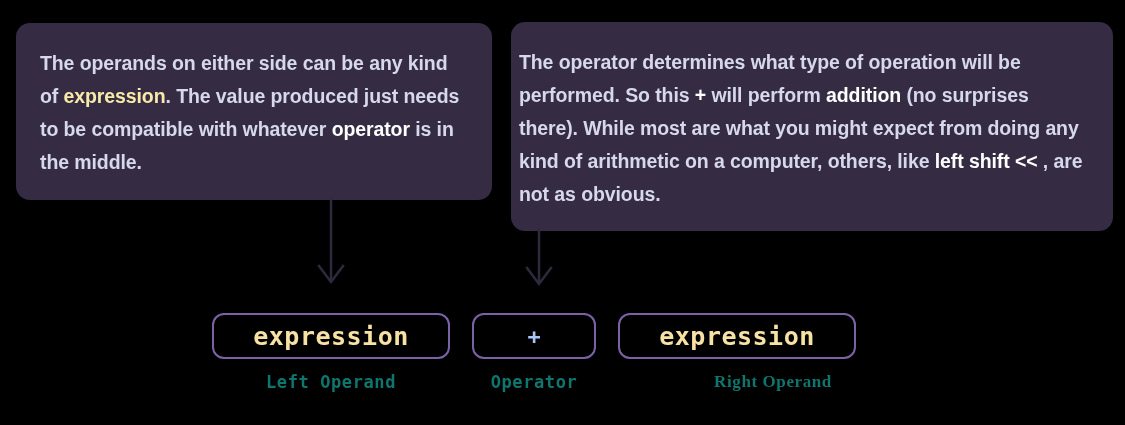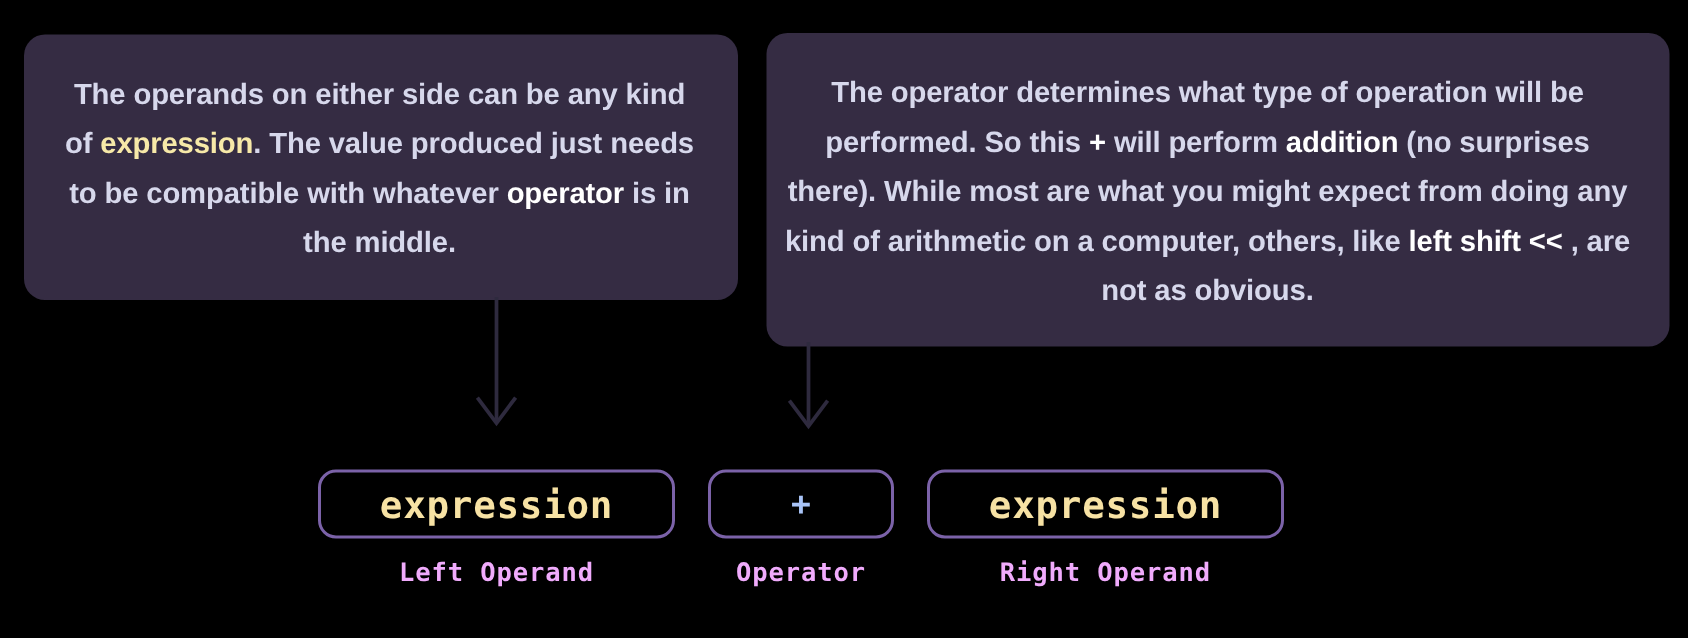--- a/index.html
+++ b/index.html
@@ -24,7 +24,6 @@
     background: #352C43;
     border-radius: 14px;
     box-sizing: border-box;
-    text-align: center;
   }
   .card-text {
     color: #D7D8EC;

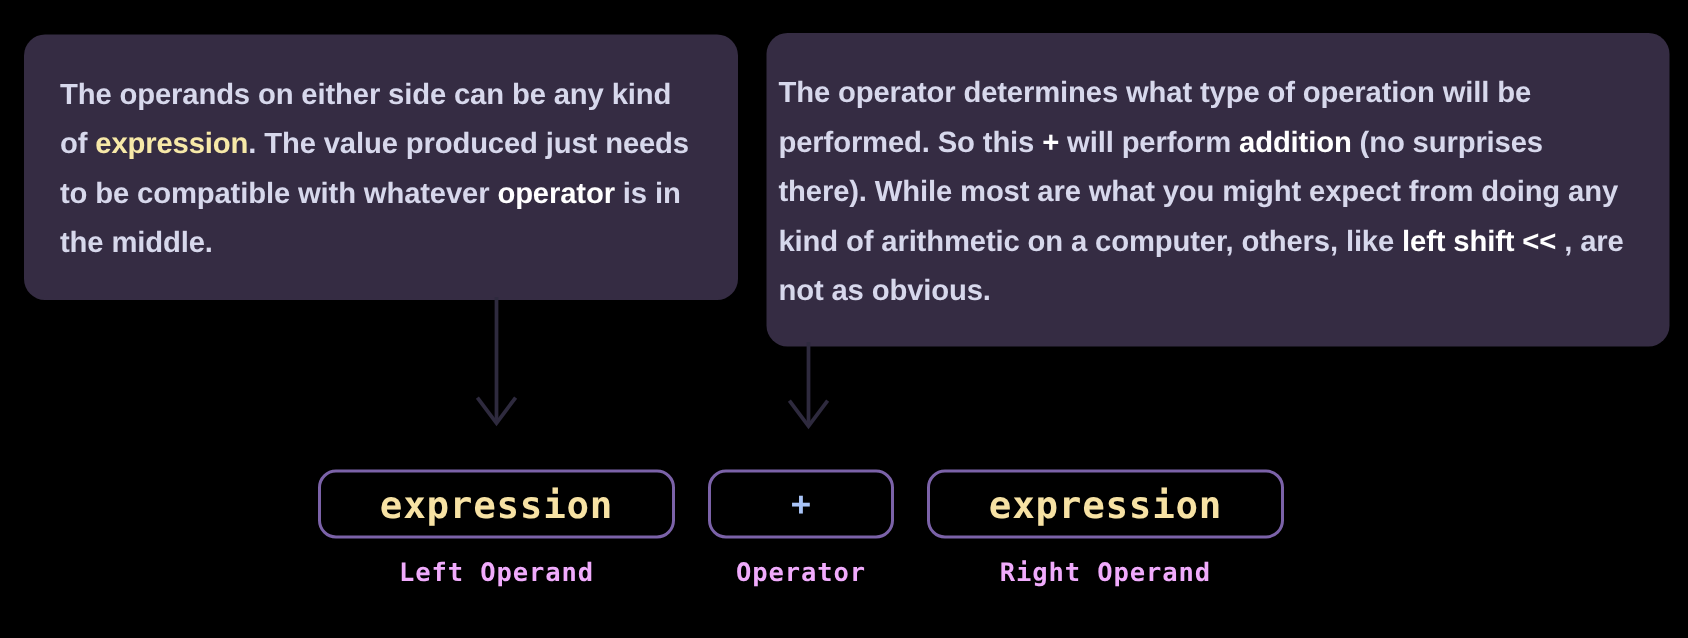--- a/index.html
+++ b/index.html
@@ -85,7 +85,7 @@
     font-family: "DejaVu Sans Mono", monospace;
     font-size: 17px;
     font-weight: 700;
-    color: #f0abfc;
+    color: #0f766e;
     letter-spacing: 0.6px;
     text-align: center;
     white-space: nowrap;

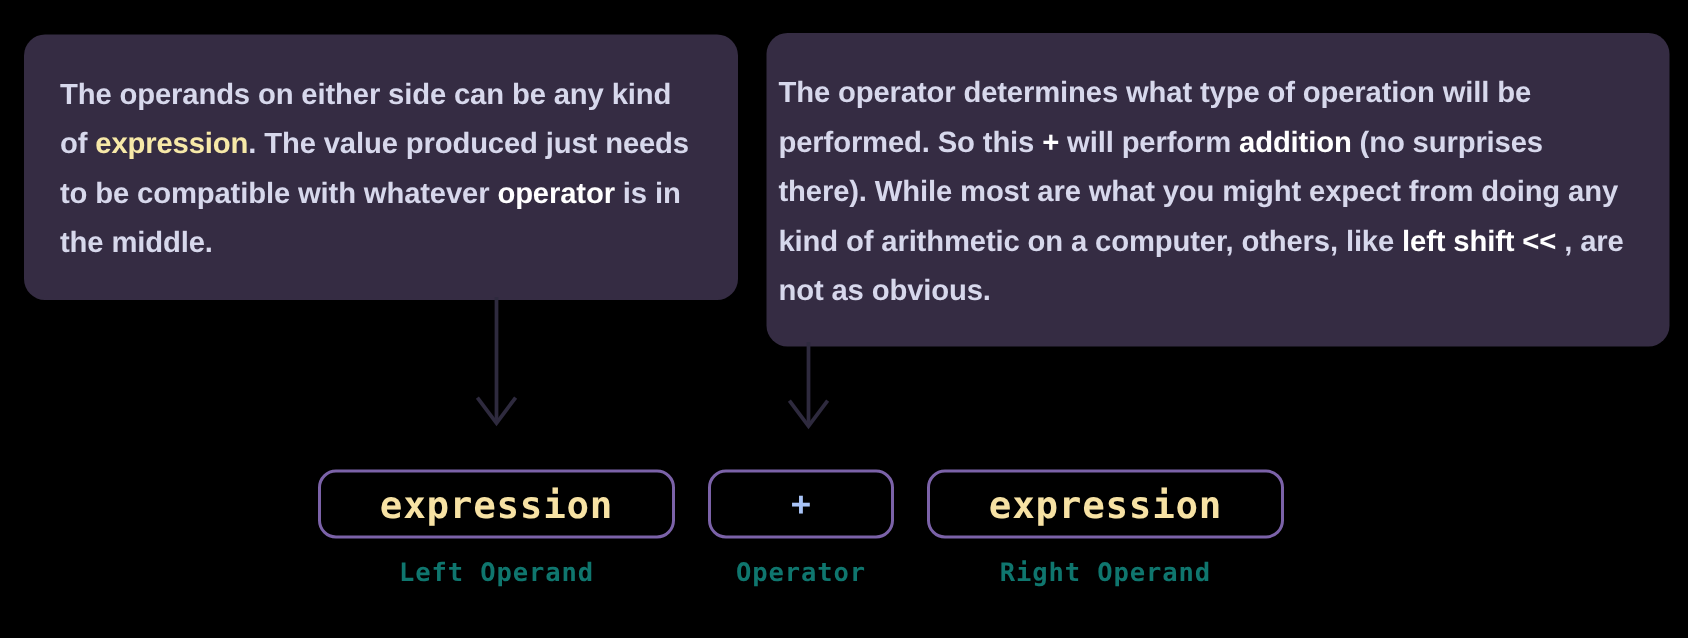--- a/index.html
+++ b/index.html
@@ -97,7 +97,7 @@
 
   #label-left  { left: 212px; top: 372px; width: 238px; }
   #label-op    { left: 472px; top: 372px; width: 124px; }
-  #label-right { left: 618px; top: 372px; width: 238px; }
+  #label-right { left: 654px; top: 372px; width: 238px; font-family: Liberation Serif, serif; }
 </style>
 </head>
 <body>

